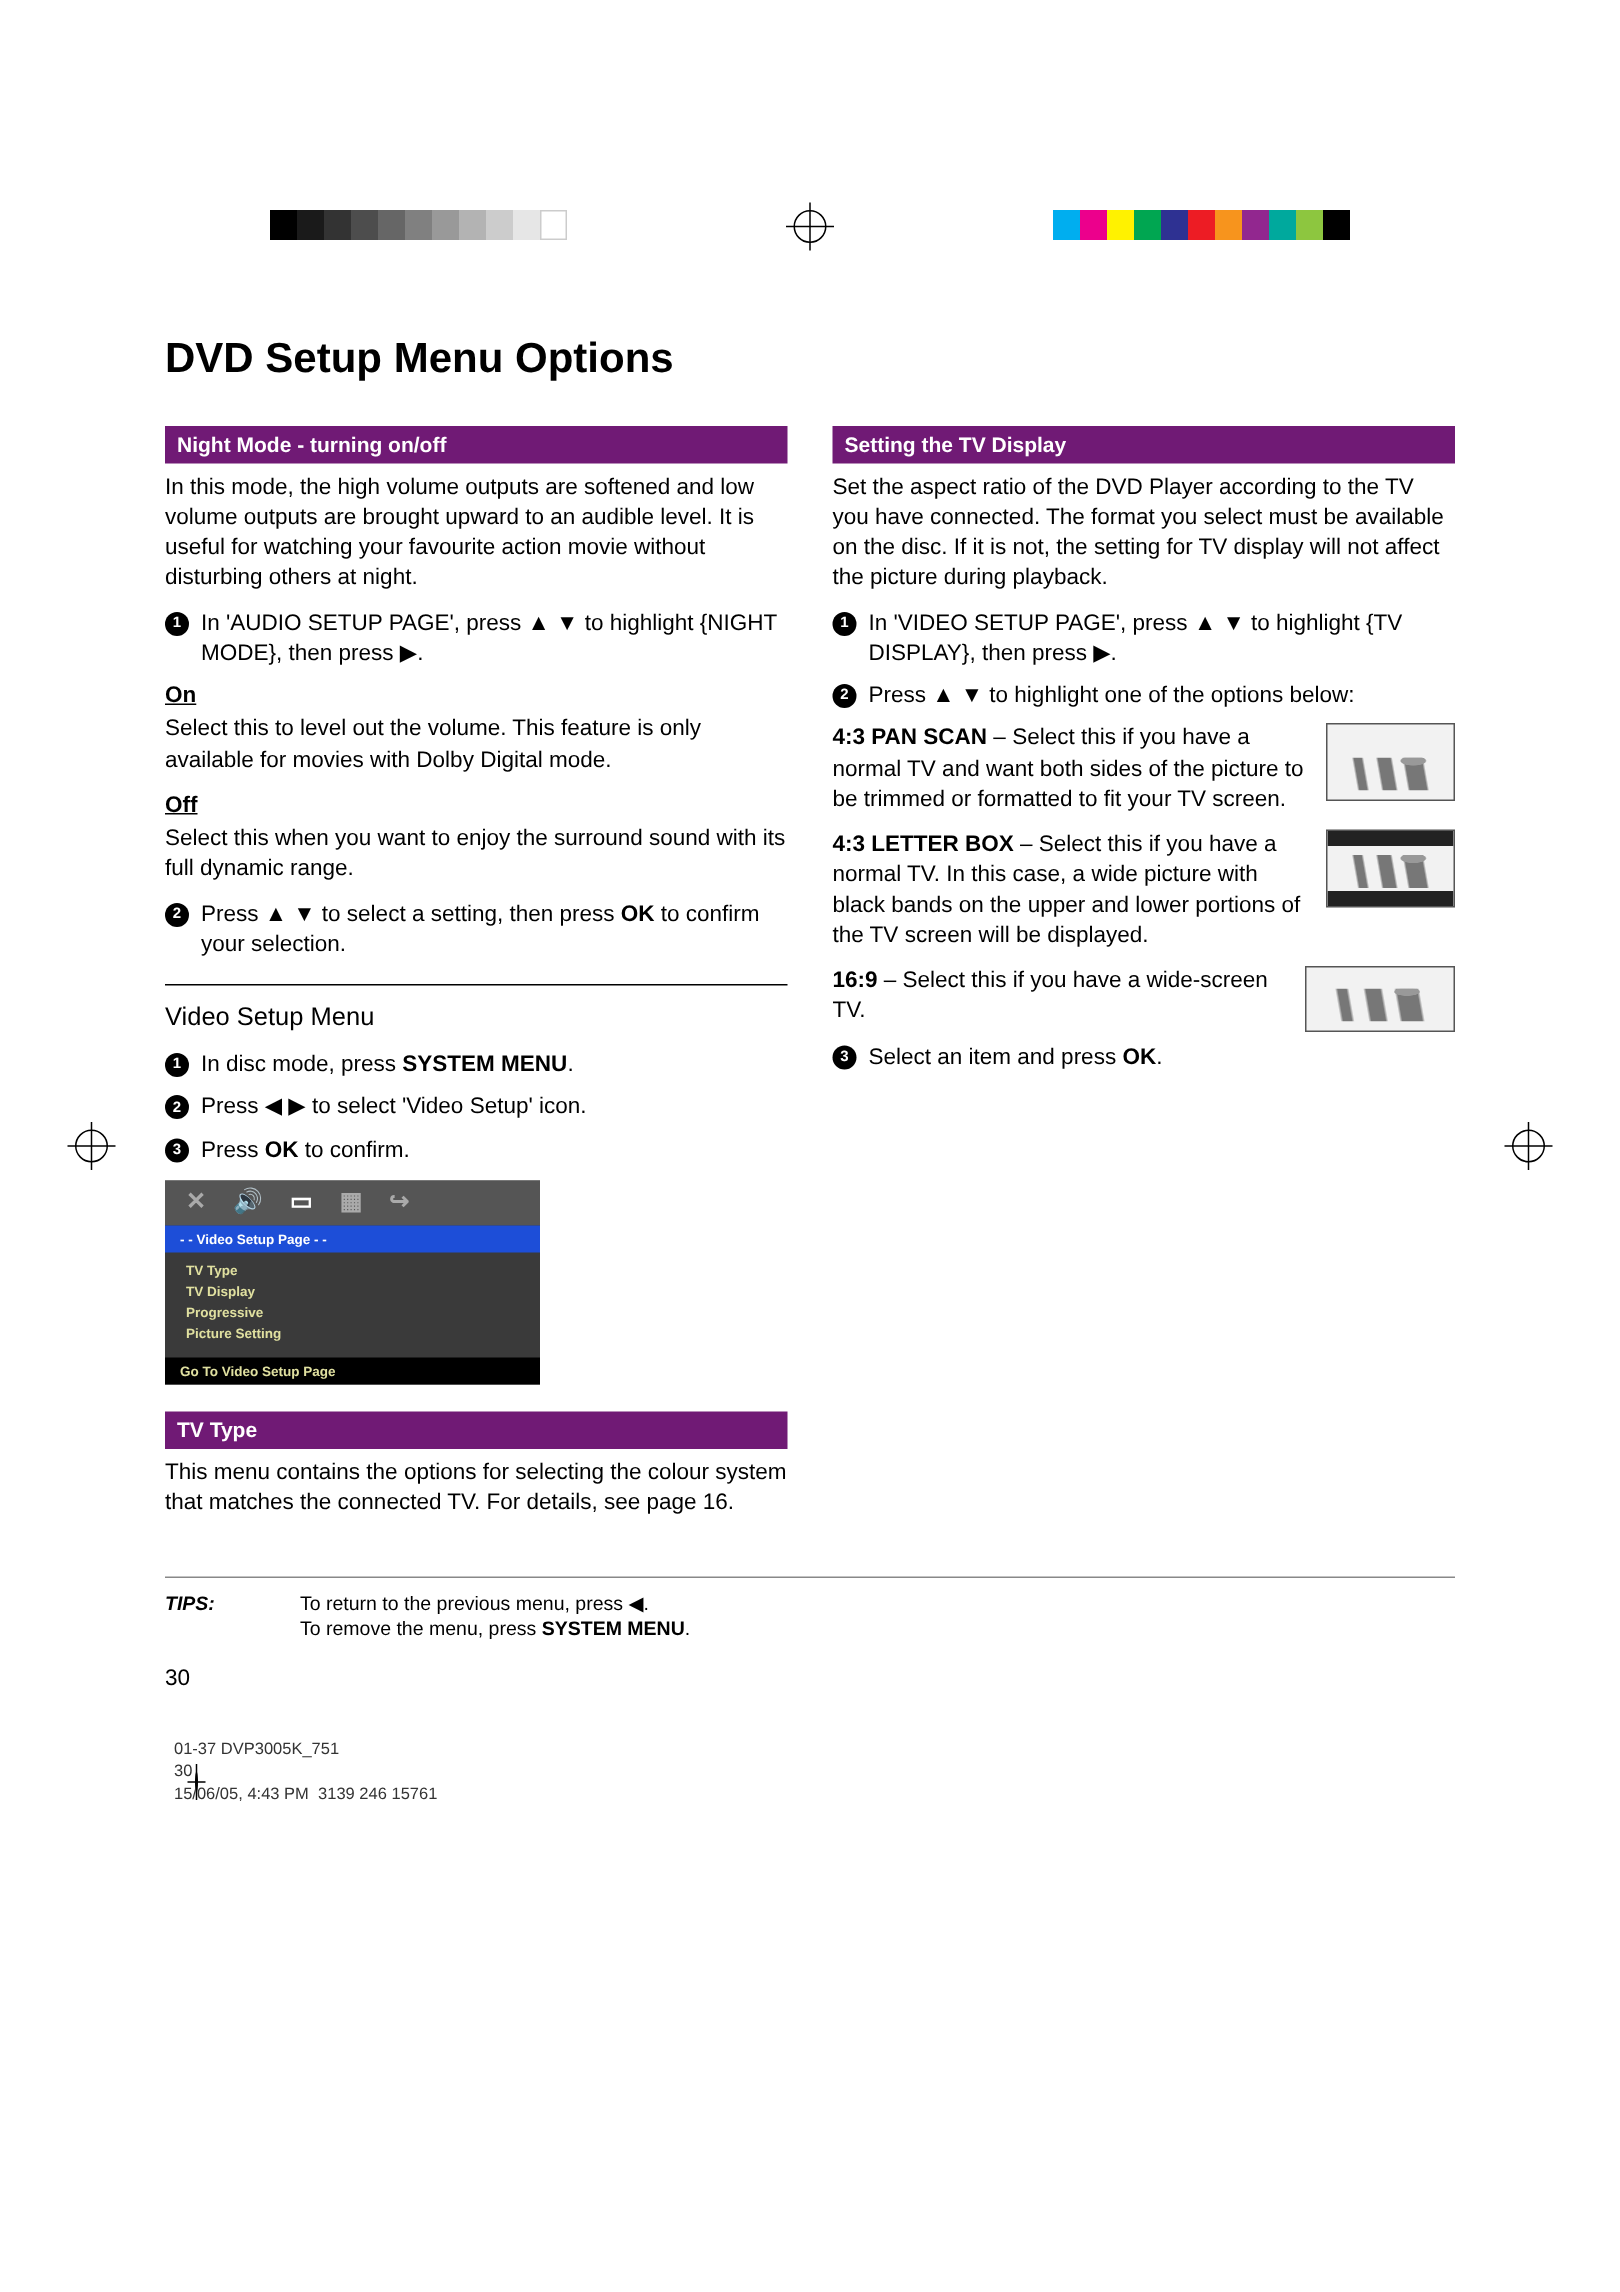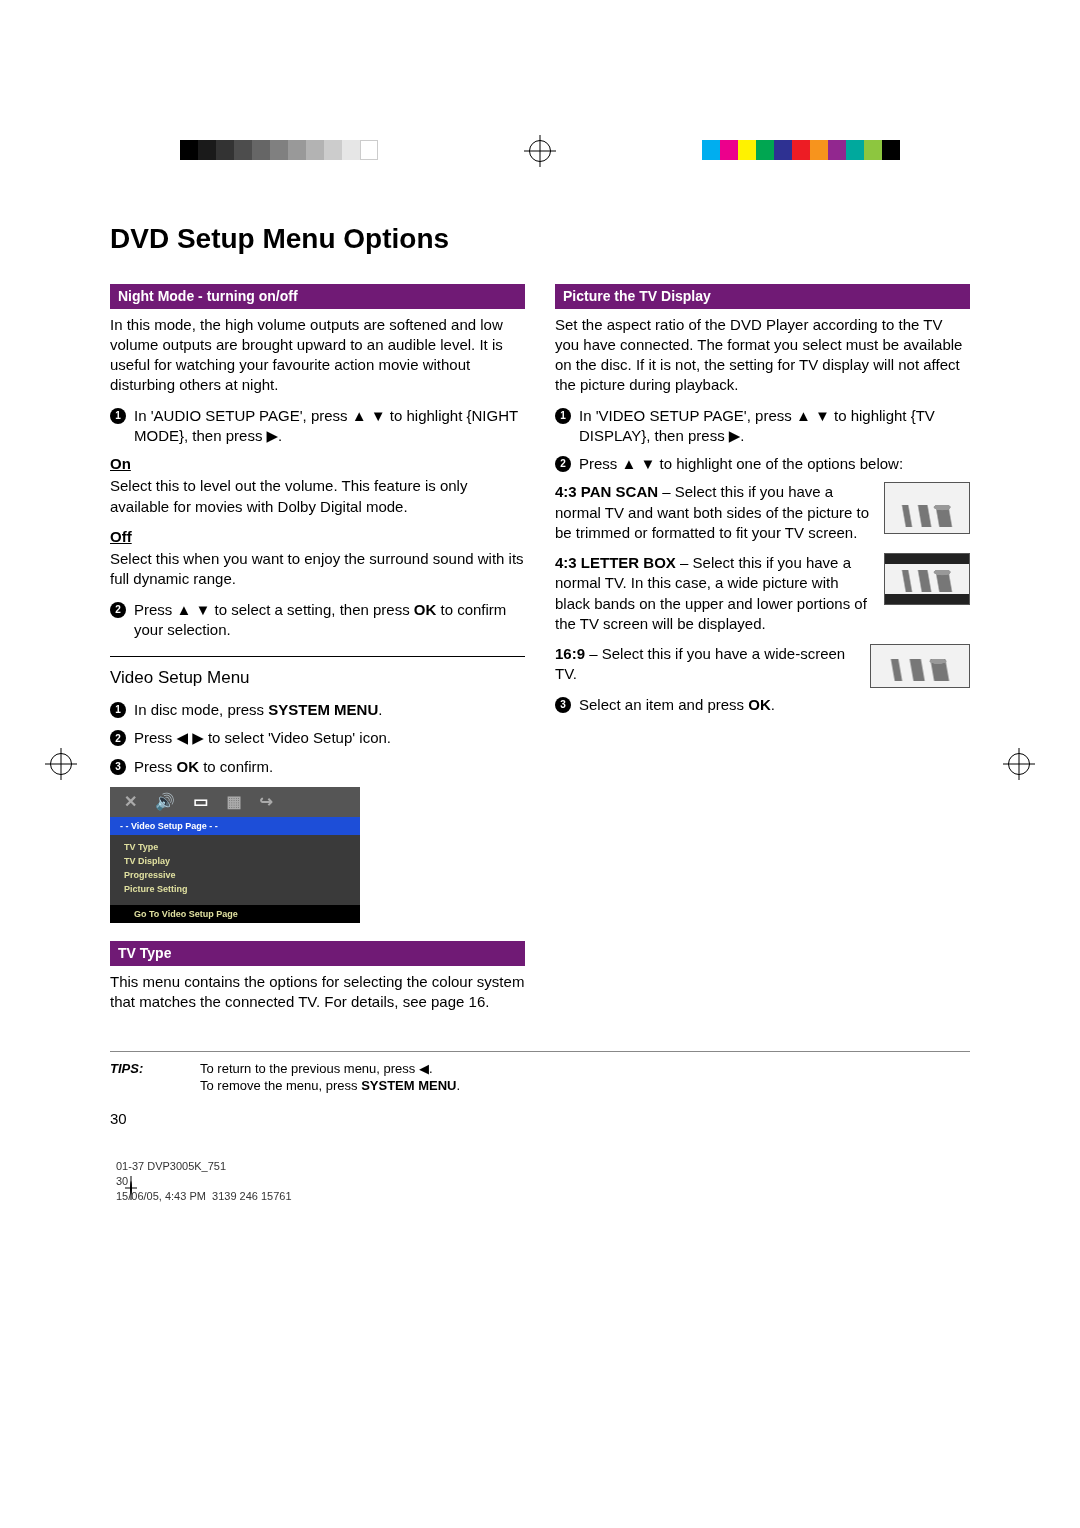--- a/index.html
+++ b/index.html
@@ -253,7 +253,7 @@
     </div>
 
     <div class="col">
-      <div class="section-bar">Picture the TV Display</div>
+      <div class="section-bar">Setting the TV Display</div>
       <p>Set the aspect ratio of the DVD Player according to the TV you have connected. The format you select must be available on the disc.  If it is not, the setting for TV display will not affect the picture during playback.</p>
 
       <div class="step">

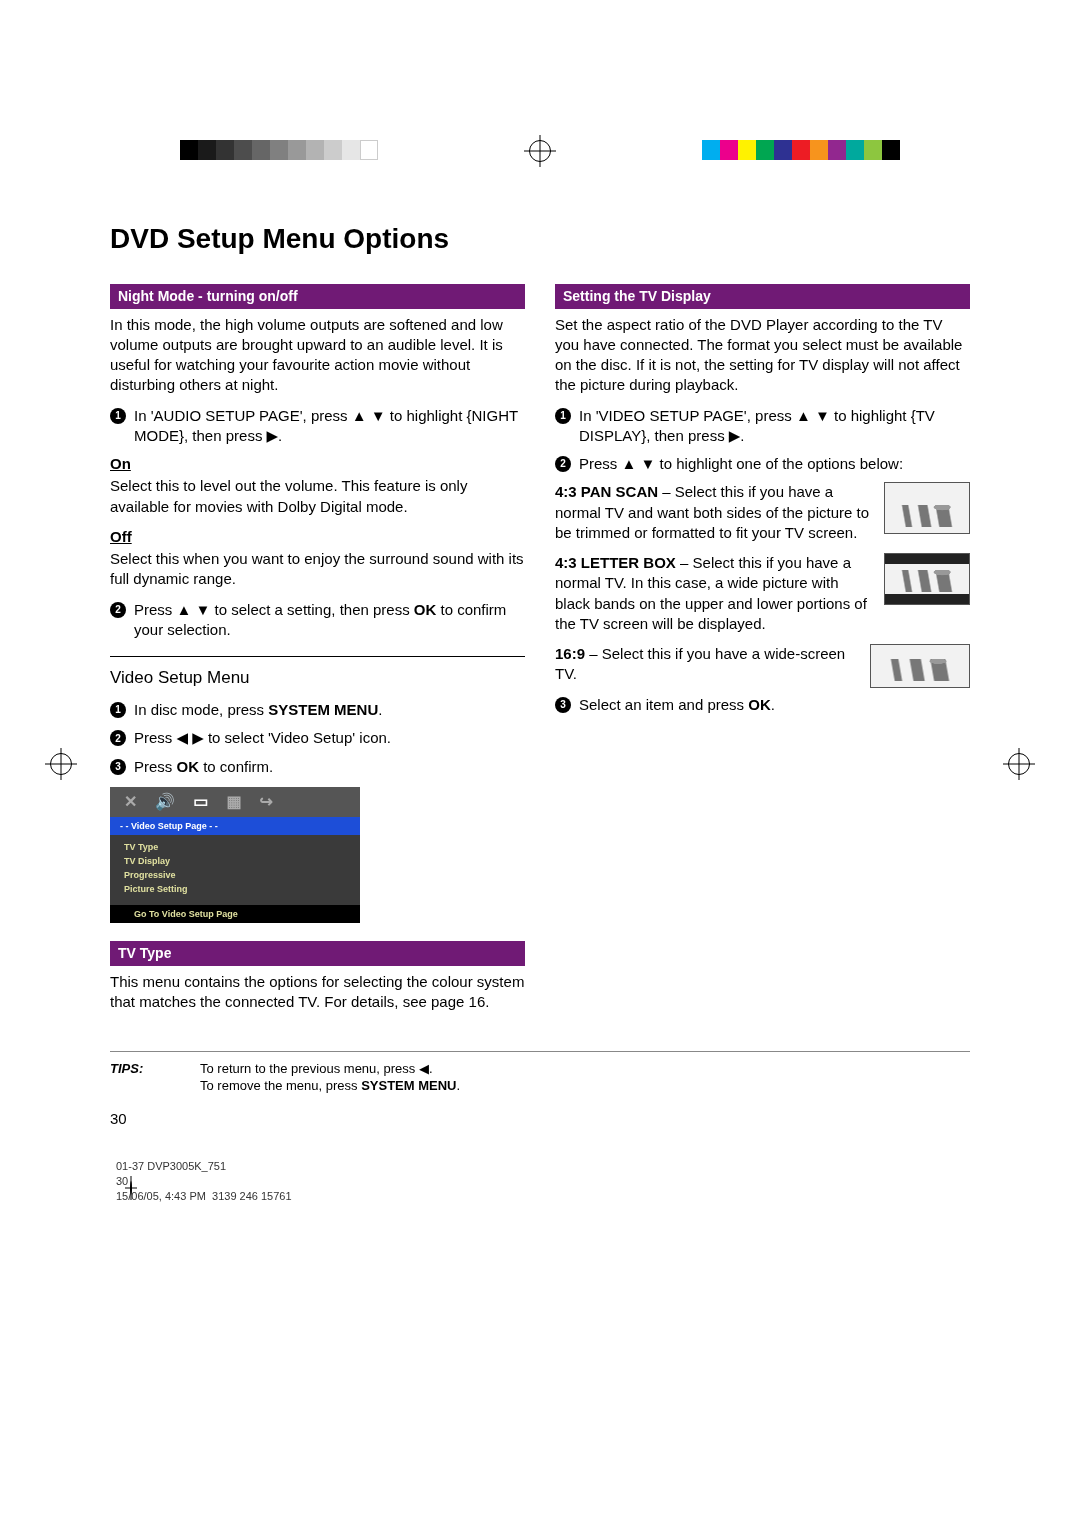--- a/index.html
+++ b/index.html
@@ -91,7 +91,7 @@
   .menu-titlebar { background:#1d4ed8; color:#fff; padding:3px 10px; font-size:9px;}
   .menu-body { padding:6px 14px 4px 14px; min-height:70px; color:#ffd700;}
   .menu-body div { margin-bottom:2px; color:#e0e0a0;}
-  .menu-footer { background:#000; color:#e0e0a0; padding:3px 24px; font-size:9px;}
+  .menu-footer { background:#000; color:#e0e0a0; padding:3px 10px; font-size:9px;}
 
   .tips-row {
     display: flex;

